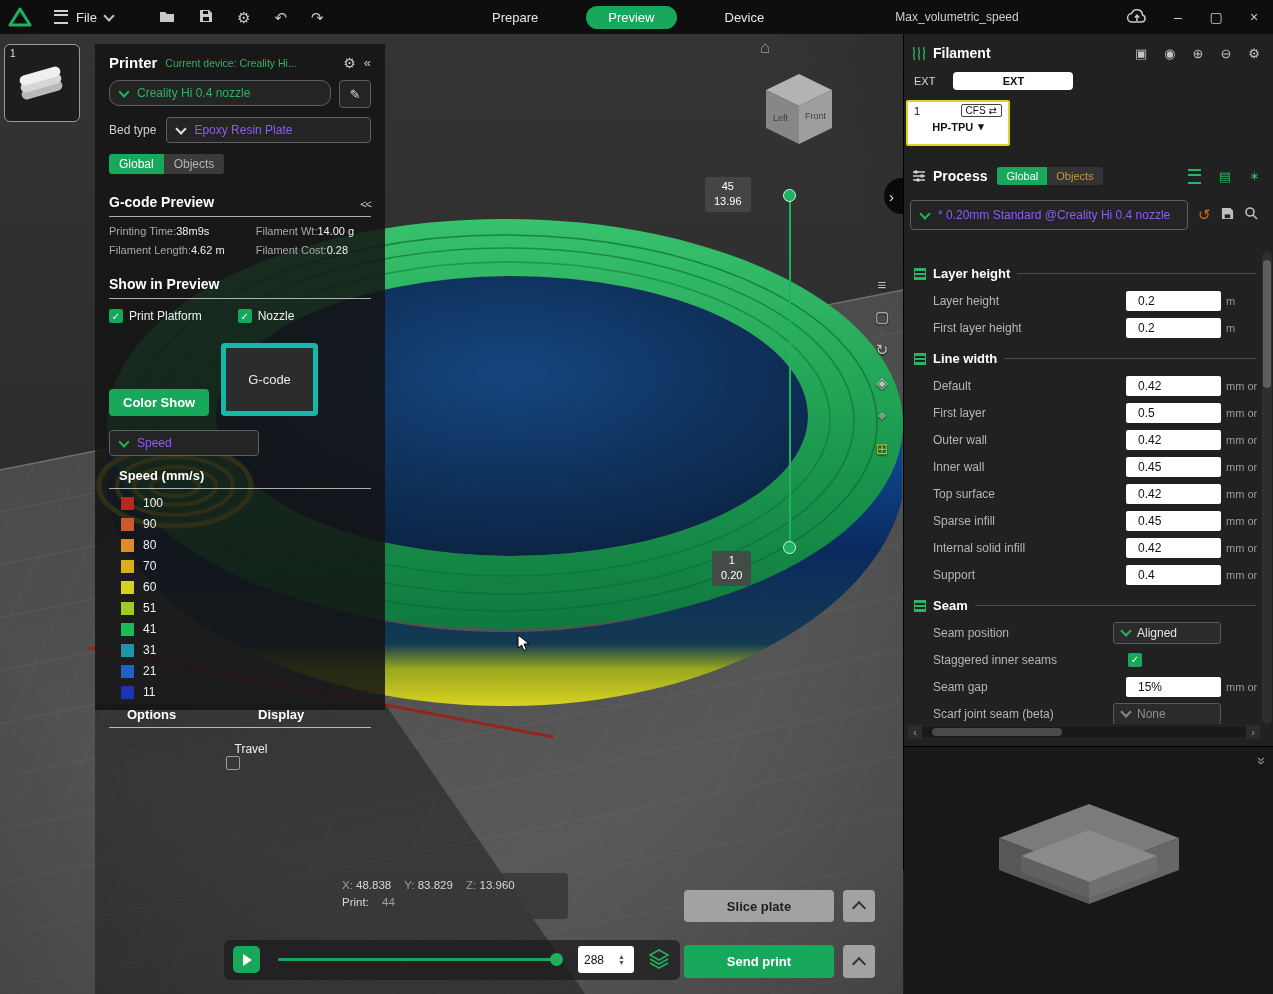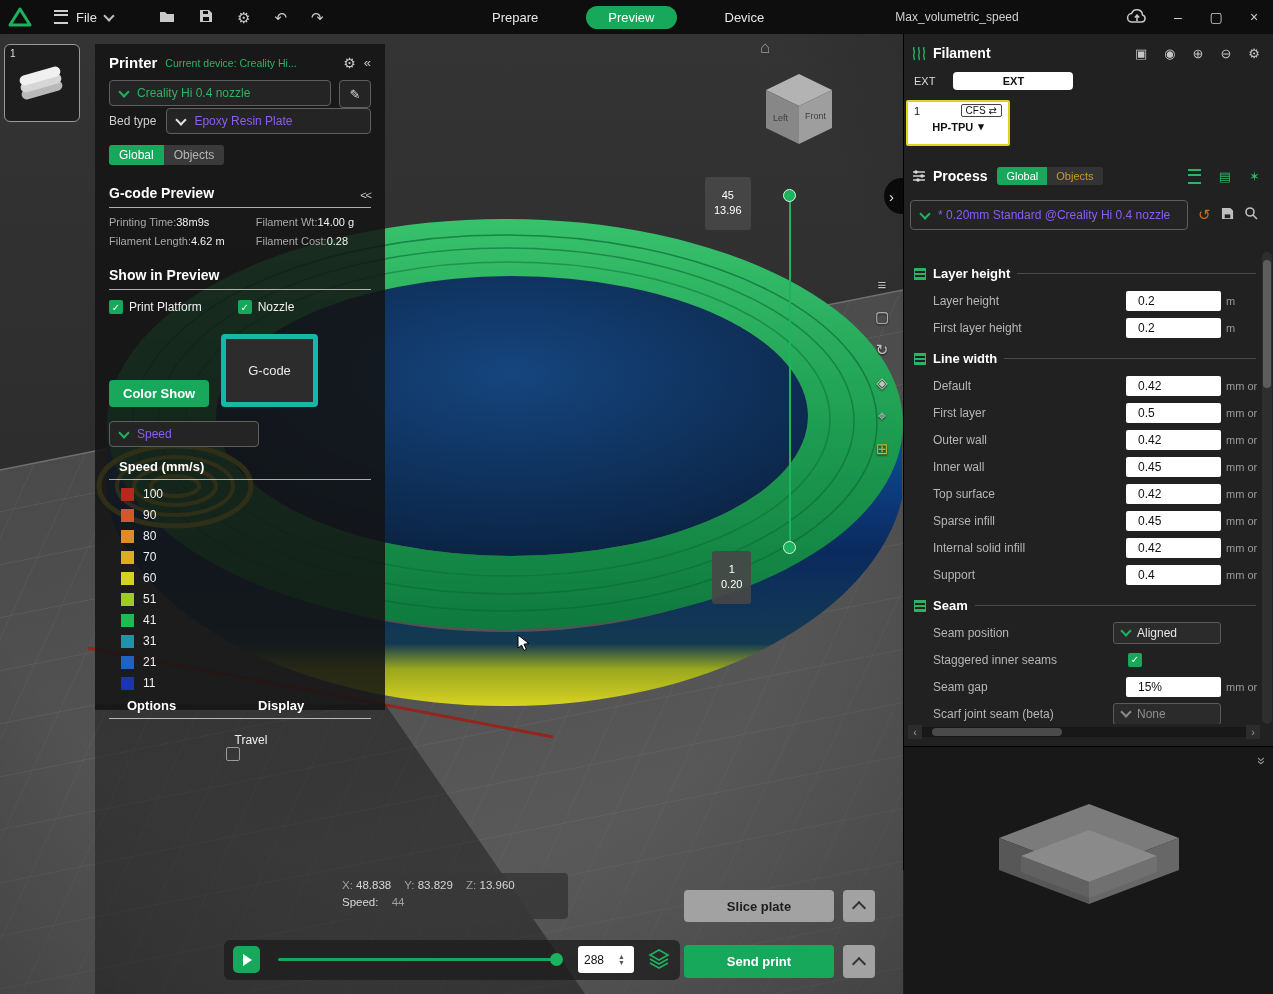--- a/index.html
+++ b/index.html
@@ -45,7 +45,7 @@
   .dd .val{font-size:12px;color:#8b5cf6;white-space:nowrap;overflow:hidden;}
   .dd .val.green{color:#2bb463;}
   .printer-dd-row{margin-top:9px;display:flex;gap:8px;}
-  .printer-dd{flex:1;}
+  .printer-dd{flex:1;border-radius:10px;}
   .pencil-btn{width:30px;height:26px;background:#242424;border:1px solid #5f5f5f;border-radius:4px;display:flex;align-items:center;justify-content:center;color:#dcdcdc;font-size:13px;cursor:pointer;}
   .bed-row{display:flex;align-items:center;gap:10px;}
   .bed-label{font-size:12px;color:#cfcfcf;white-space:nowrap;}

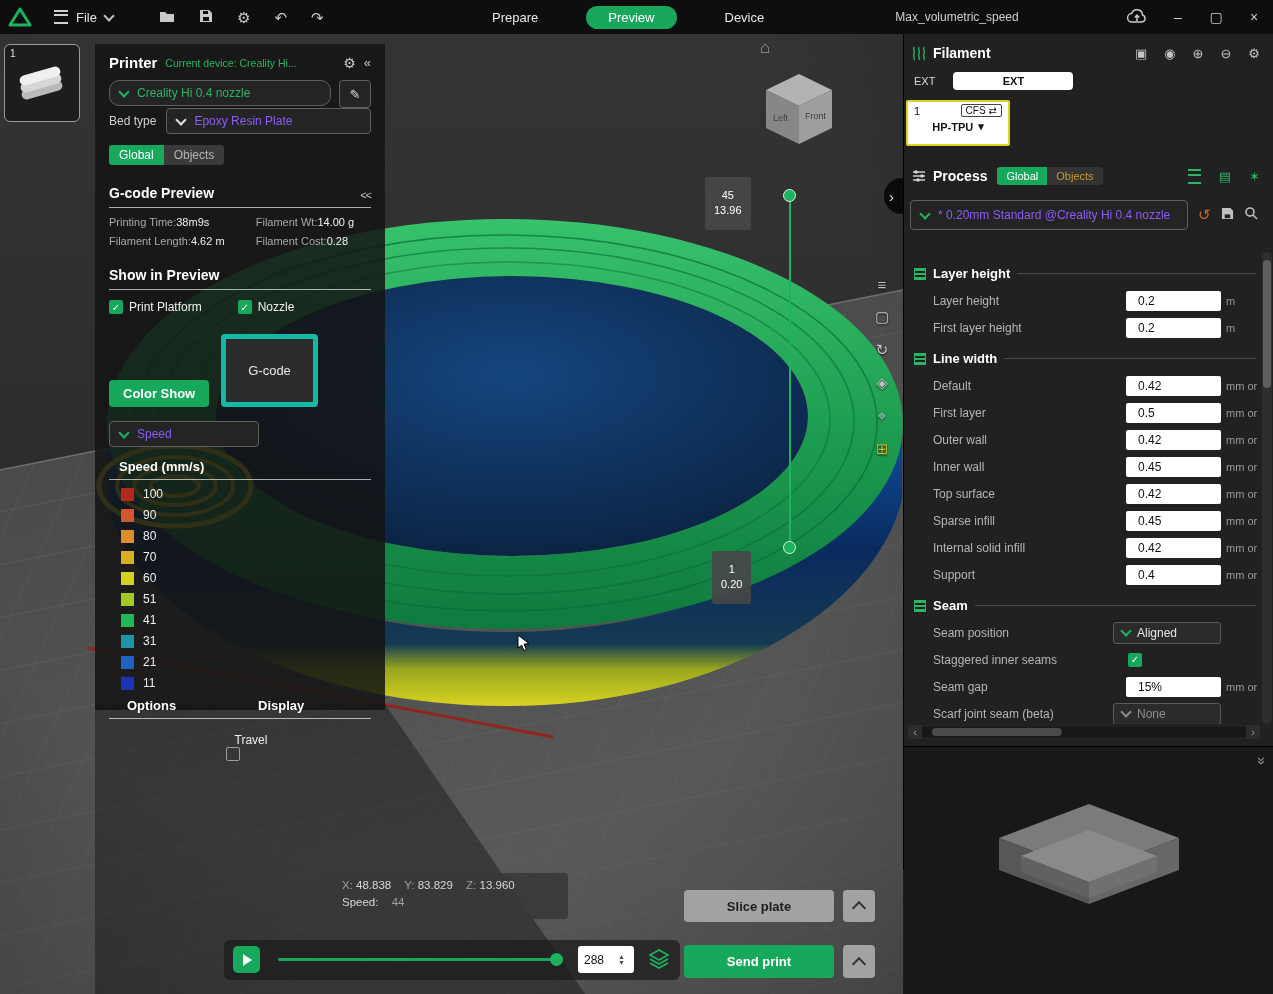--- a/index.html
+++ b/index.html
@@ -47,7 +47,7 @@
   .printer-dd-row{margin-top:9px;display:flex;gap:8px;}
   .printer-dd{flex:1;border-radius:10px;}
   .pencil-btn{width:30px;height:26px;background:#242424;border:1px solid #5f5f5f;border-radius:4px;display:flex;align-items:center;justify-content:center;color:#dcdcdc;font-size:13px;cursor:pointer;}
-  .bed-row{display:flex;align-items:center;gap:10px;}
+  .bed-row{margin-top:9px;display:flex;align-items:center;gap:10px;}
   .bed-label{font-size:12px;color:#cfcfcf;white-space:nowrap;}
   .bed-dd{flex:1;}
   .seg{display:inline-flex;border-radius:3px;overflow:hidden;margin-top:11px;cursor:pointer;}

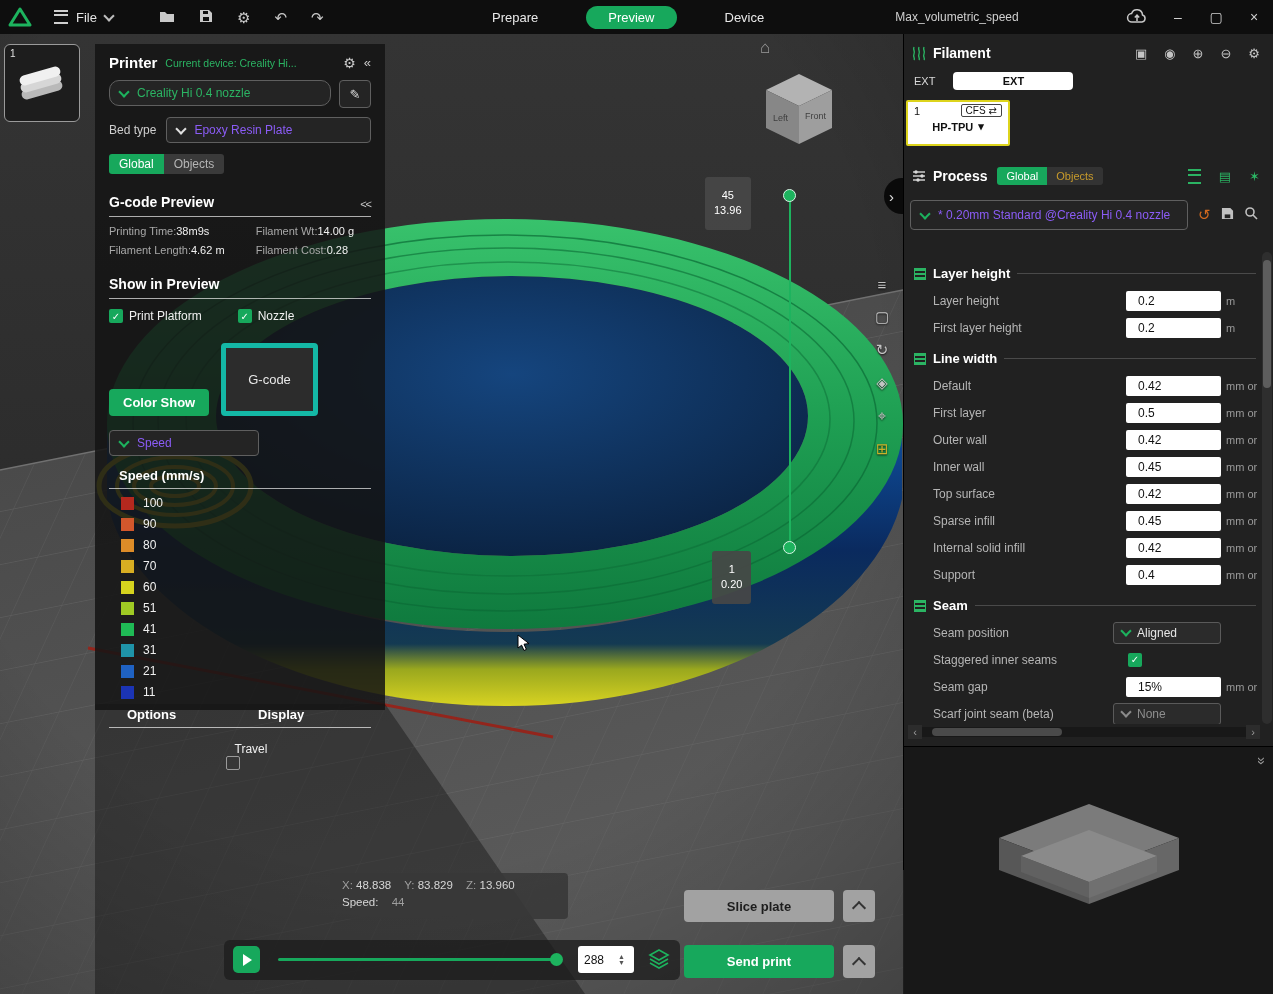--- a/index.html
+++ b/index.html
@@ -91,7 +91,7 @@
   
   .vslider-line{position:absolute;left:789px;top:161px;width:2px;height:352px;background:#1db35e;}
   .vslider-handle{position:absolute;width:13px;height:13px;border-radius:50%;background:#1db35e;border:1px solid #d9f5e6;box-sizing:border-box;cursor:pointer;}
-  .slider-label{position:absolute;background:rgba(70,70,70,0.92);color:#fff;font-size:11px;text-align:center;padding:11px 9px;border-radius:3px;line-height:1.4;}
+  .slider-label{position:absolute;background:rgba(70,70,70,0.92);color:#fff;font-size:11px;text-align:center;padding:2px 9px;border-radius:3px;line-height:1.4;}
 
   
   .status-box{position:absolute;left:330px;top:839px;width:238px;height:46px;background:rgba(56,56,56,0.88);border-radius:4px;padding:6px 12px;box-sizing:border-box;font-size:11.5px;}

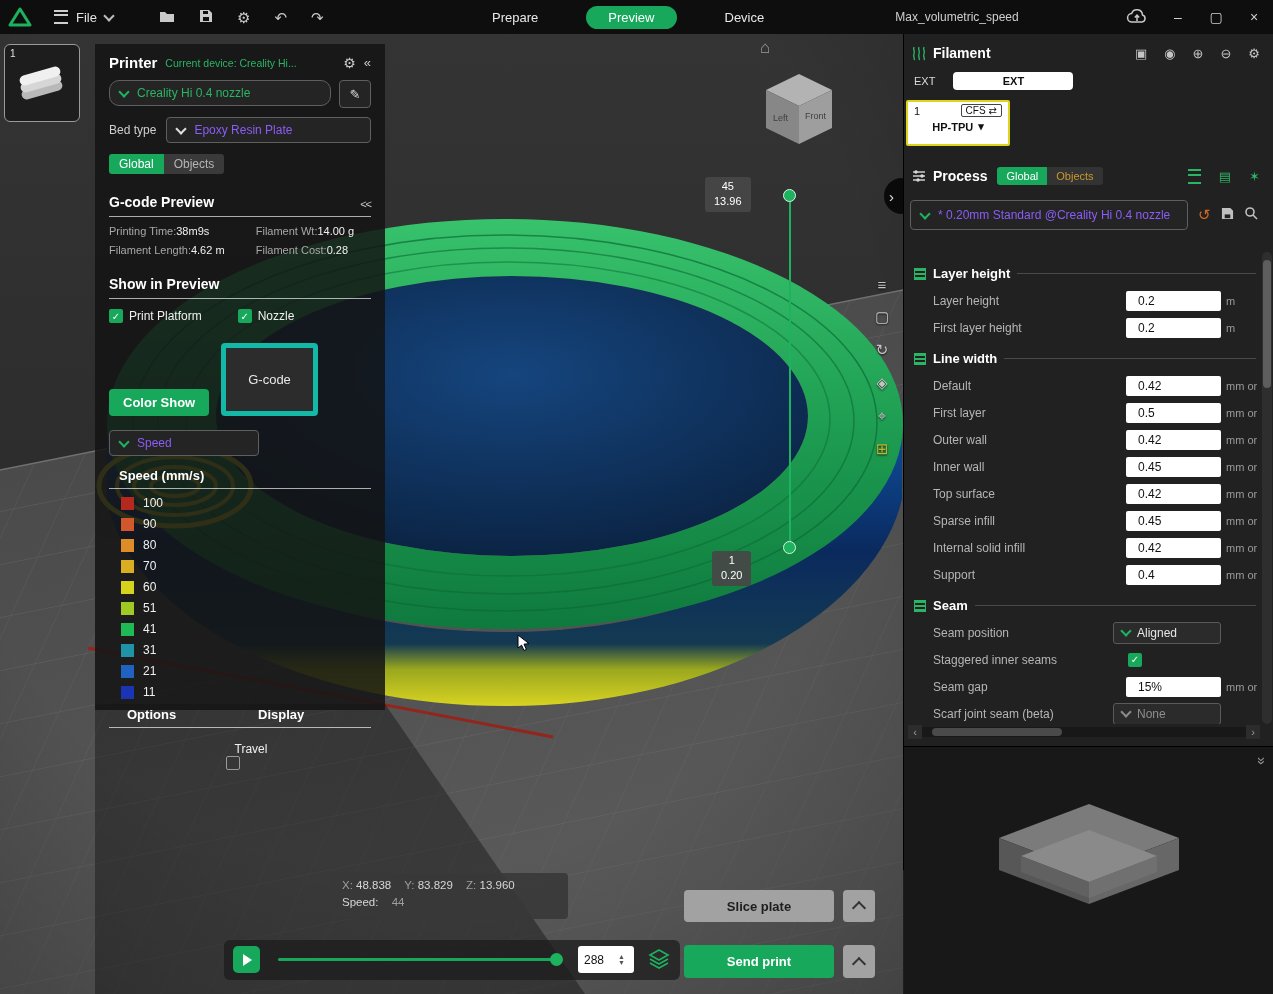--- a/index.html
+++ b/index.html
@@ -450,7 +450,7 @@
         <span class="lab">Z:</span> <span class="v">13.960</span>
       </div>
       <div class="row2">
-        <span class="v">Speed:</span> <span class="lab">44</span>
+        <span class="v">Print:</span> <span class="lab">44</span>
       </div>
     </div>
 

